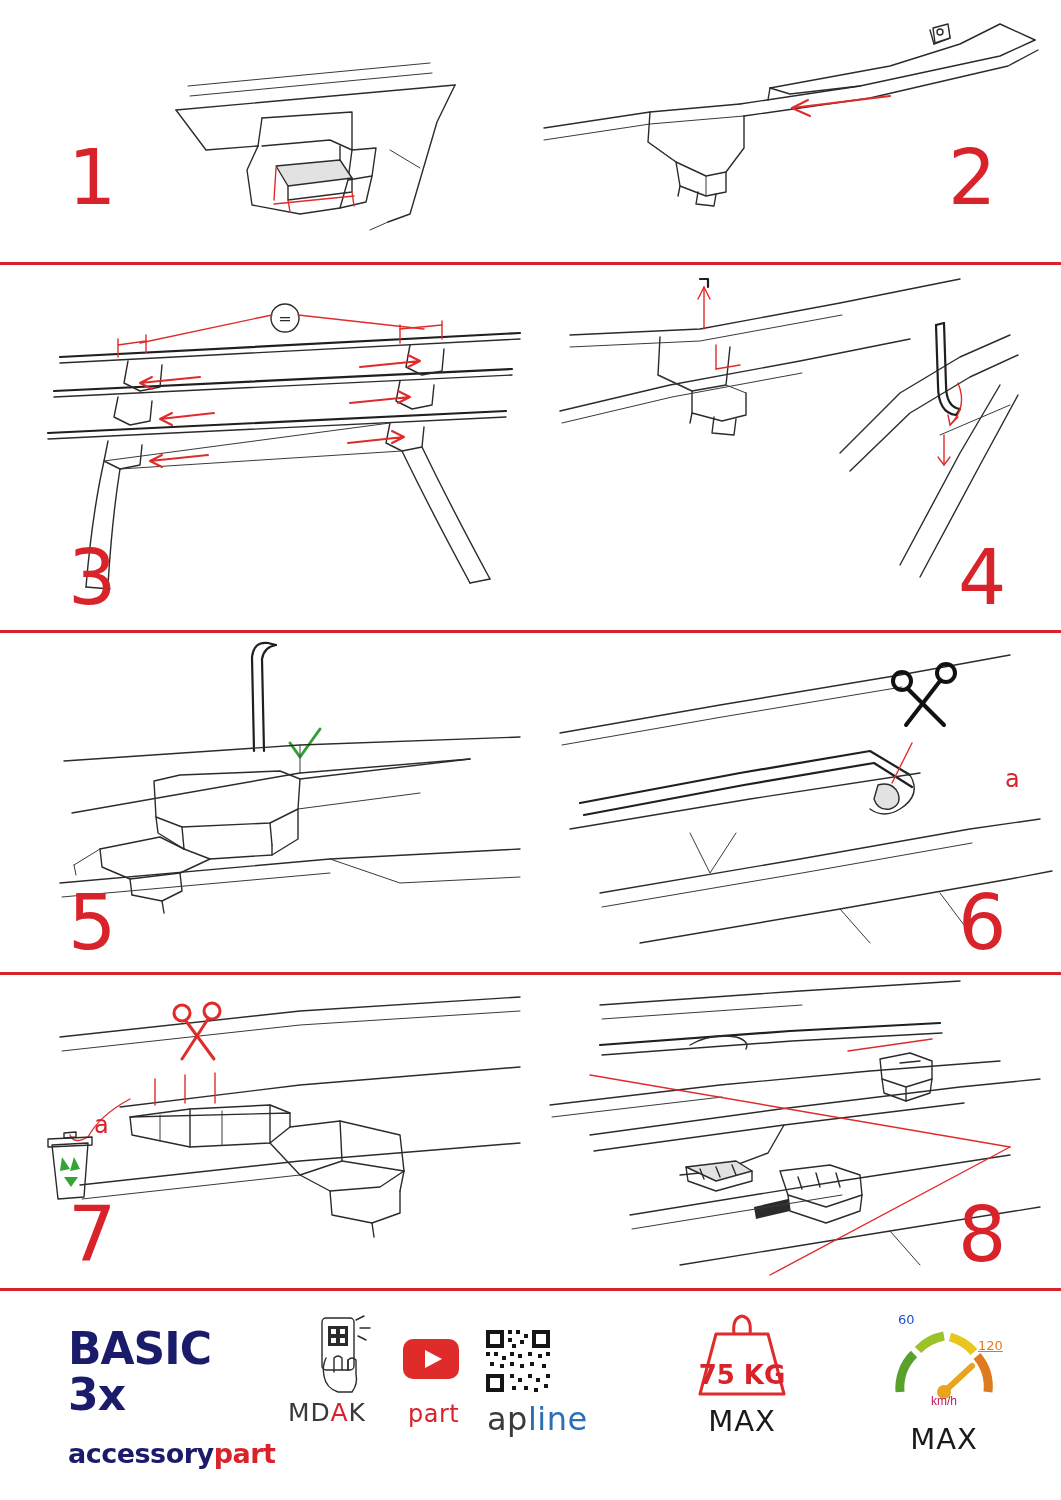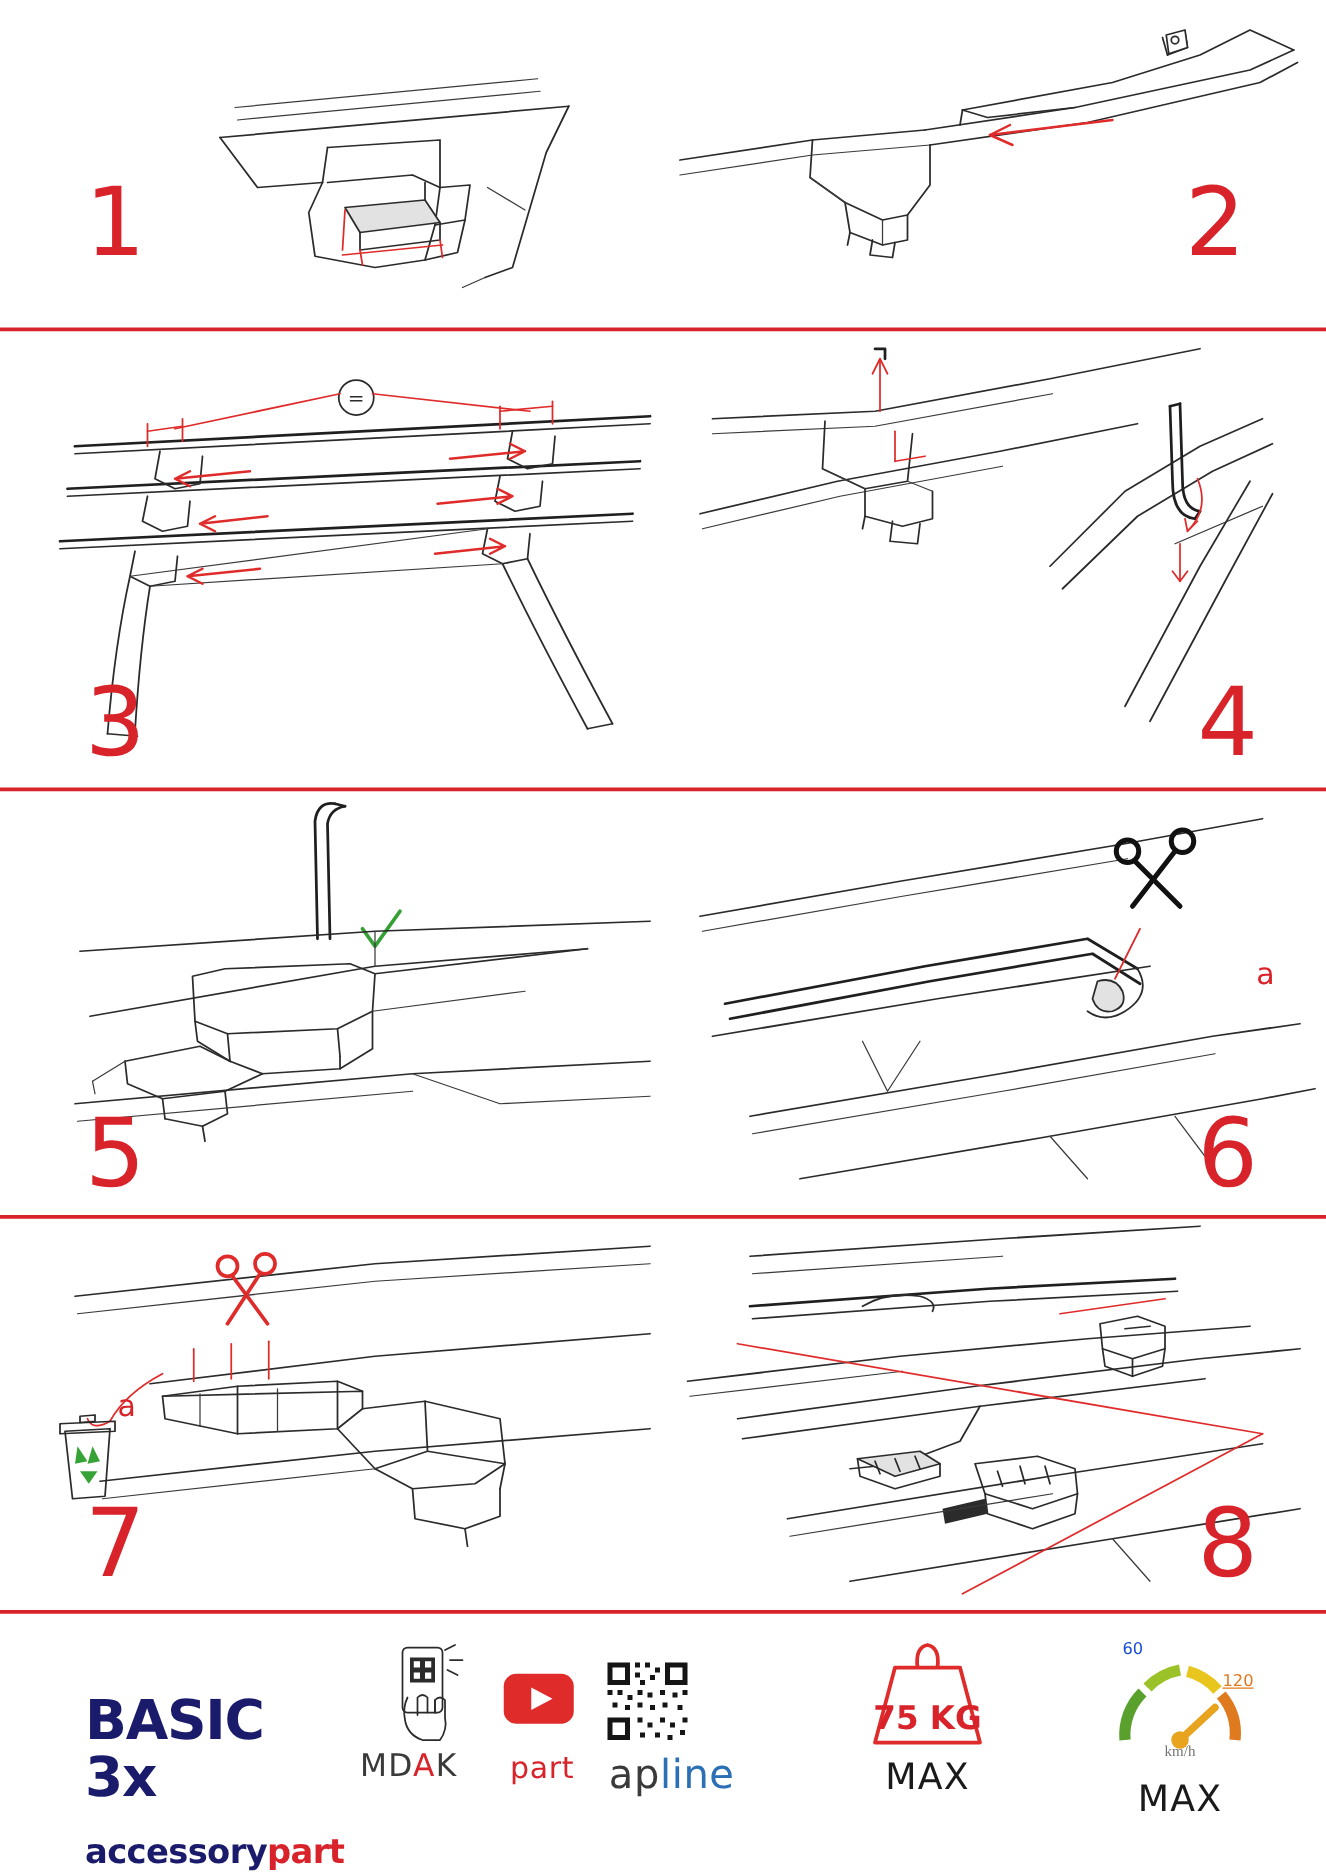--- a/index.html
+++ b/index.html
@@ -84,7 +84,6 @@
     color: #1b1b6b;
     letter-spacing: -1px;
     line-height: 46px;
-    margin-top: 28px;
   }
   .brand-basic .x {
     color: #1b1b6b;

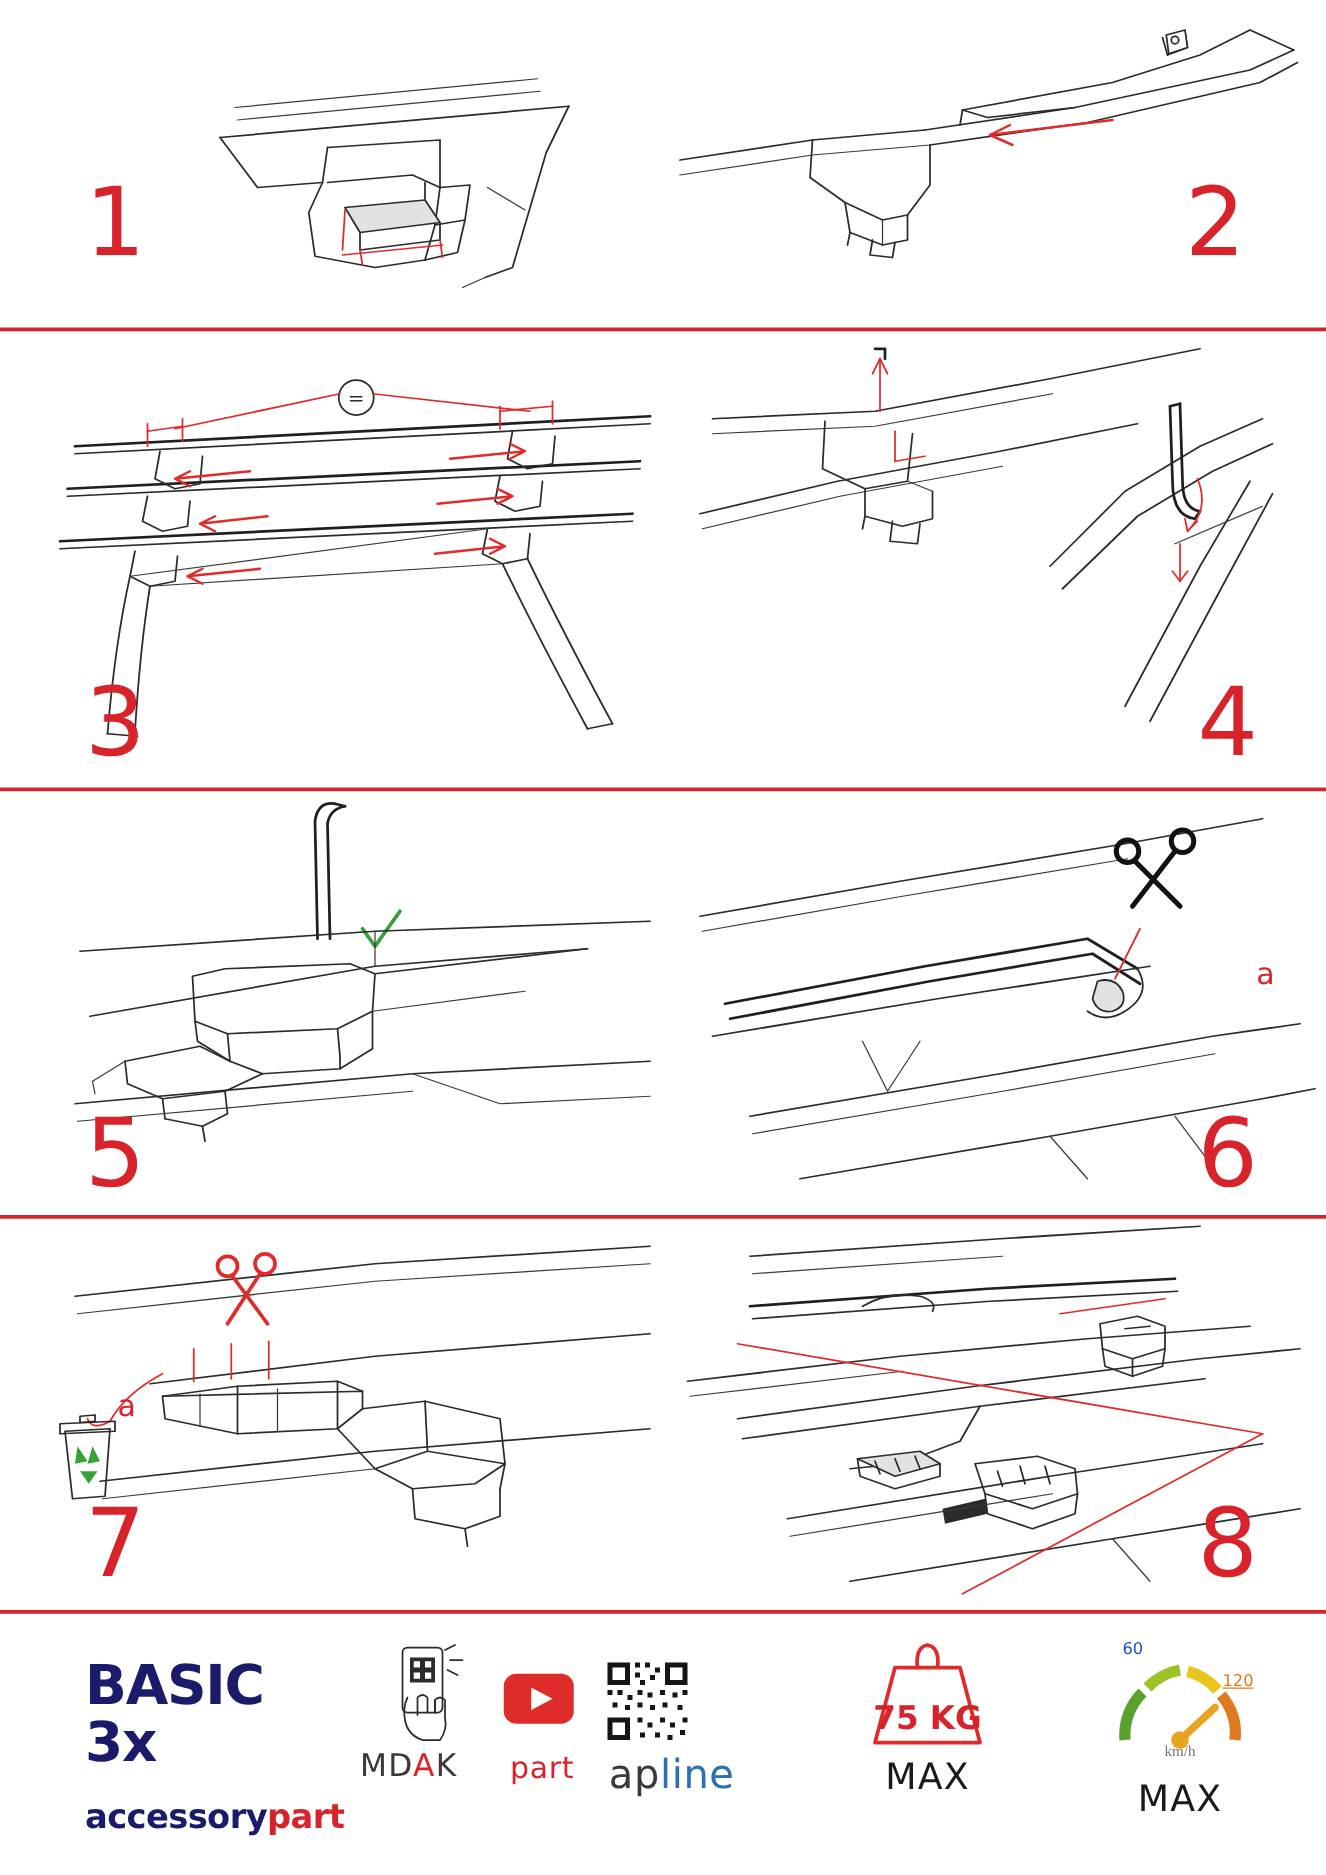--- a/index.html
+++ b/index.html
@@ -168,9 +168,9 @@
     position: absolute;
     left: 0; top: 88px; width: 140px;
     text-align: center;
-    font-family: Liberation Serif, serif;
+    font-family: Liberation Sans, sans-serif;
     font-size: 12px;
-    color: #737373;
+    color: #be185d;
   }
   .tick-60 { position: absolute; left: 24px; top: 6px; font-size: 13px; color: #1d4ed8; font-family: "DejaVu Sans", sans-serif;}
   .tick-120 { position: absolute; left: 104px; top: 32px; font-size: 13px; color: #e07a1f; font-family: "DejaVu Sans", sans-serif; text-decoration: underline;}

